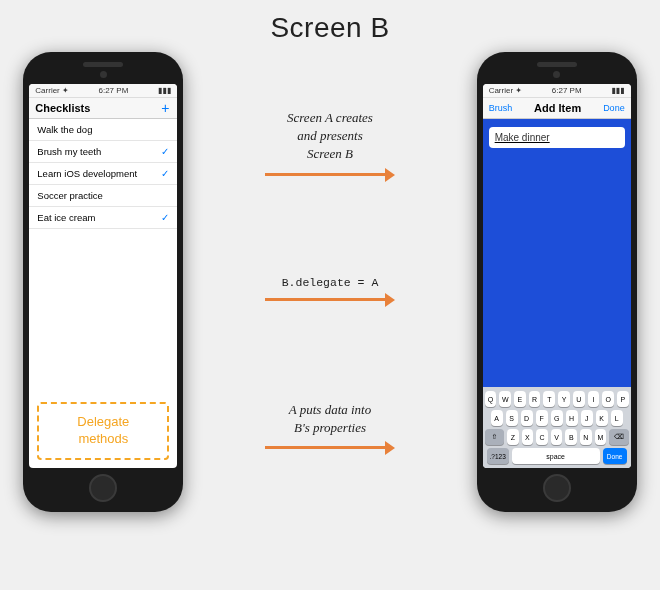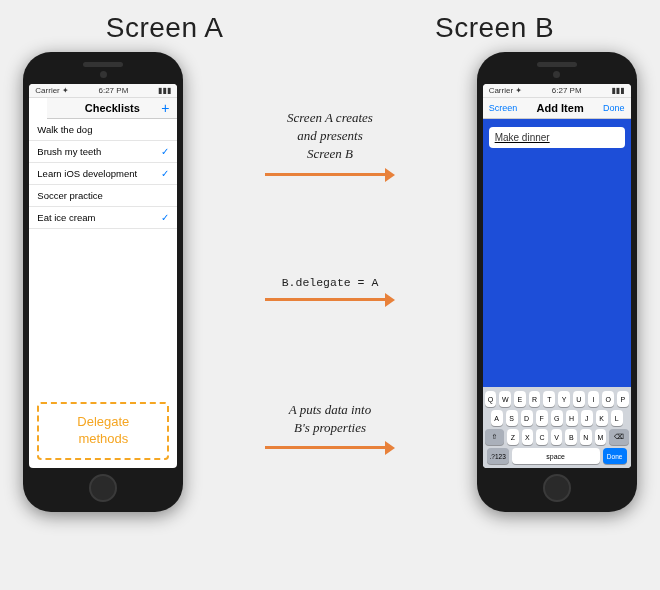--- a/index.html
+++ b/index.html
@@ -309,7 +309,6 @@
 <body>
 
 <div class="screen-labels">
-  <div class="screen-label">Screen A</div>
   <div class="screen-label">Screen B</div>
 </div>
 

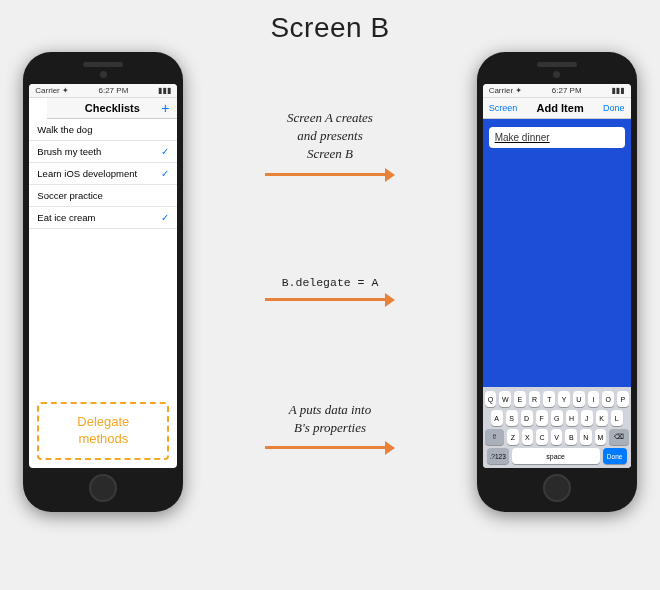--- a/index.html
+++ b/index.html
@@ -114,12 +114,10 @@
     .nav-bar-a {
       background: #f7f7f7;
       display: flex;
-      justify-content: center;
       align-items: center;
       padding: 4px 6px;
       border-bottom: 1px solid #ccc;
       position: relative;
-      margin-left: 18px;
     }
     .nav-bar-a-title {
       font-size: 11px;

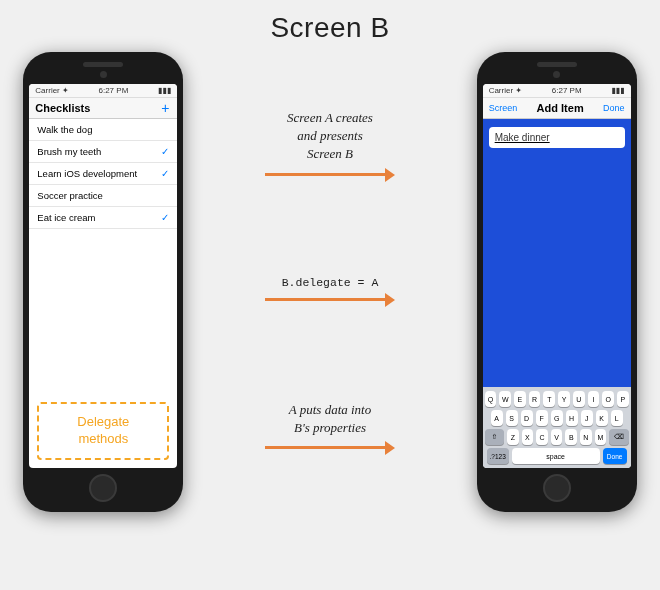--- a/index.html
+++ b/index.html
@@ -405,7 +405,7 @@
       </div>
 
       <div class="nav-bar-b">
-        <span class="nav-bar-b-cancel">Screen</span>
+        <span class="nav-bar-b-cancel">Brush</span>
         <span class="nav-bar-b-title">Add Item</span>
         <span class="nav-bar-b-done">Done</span>
       </div>

